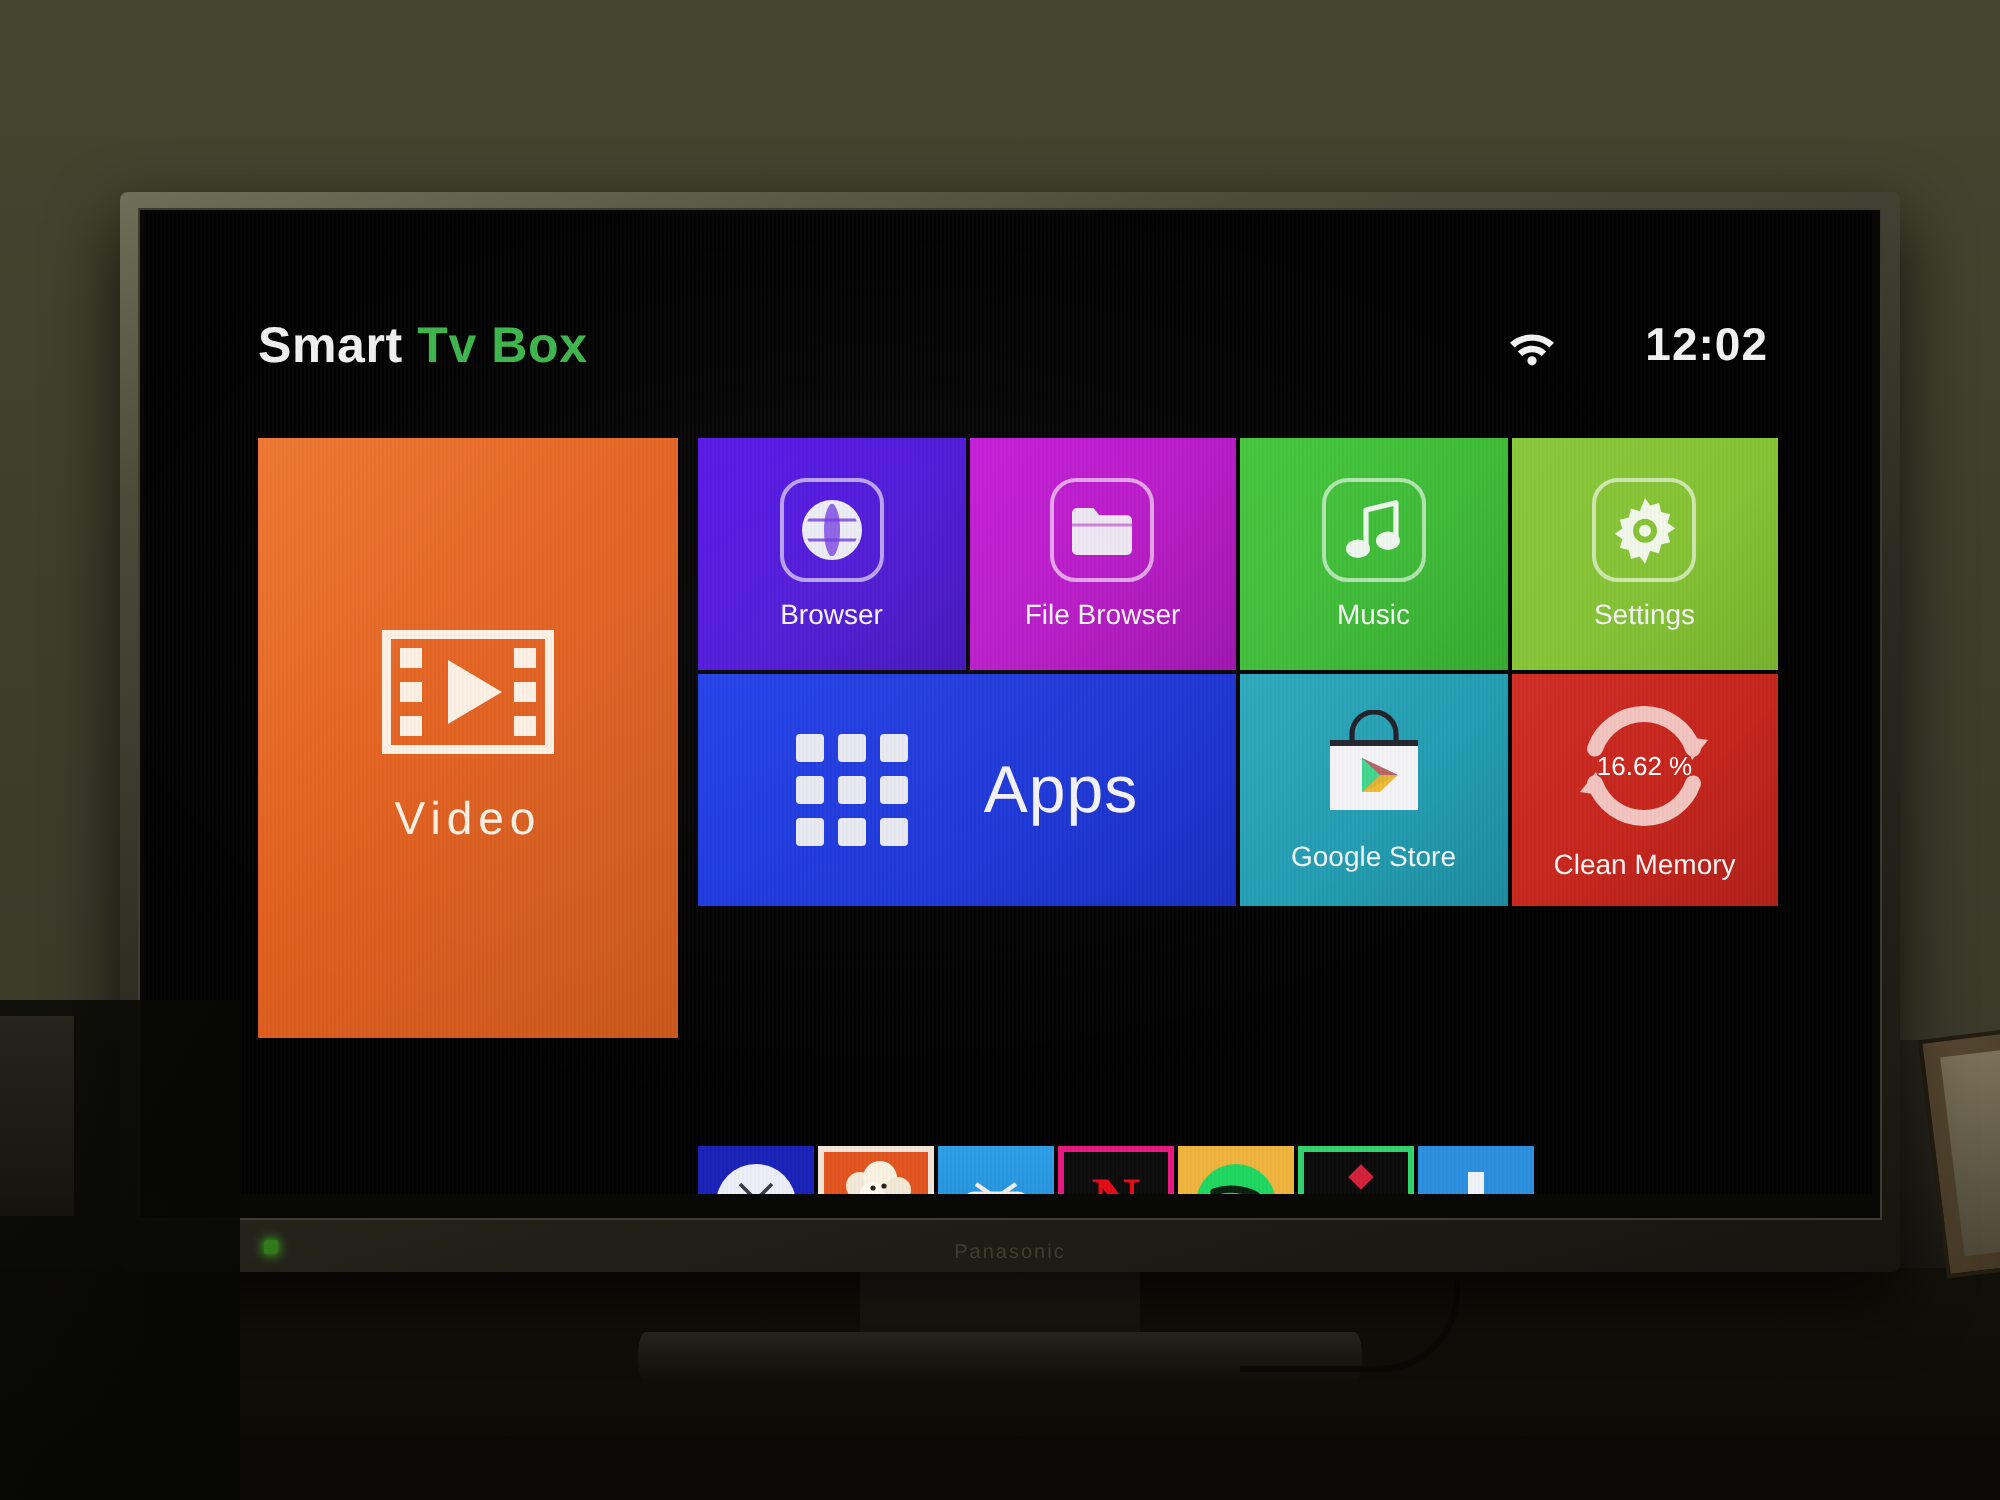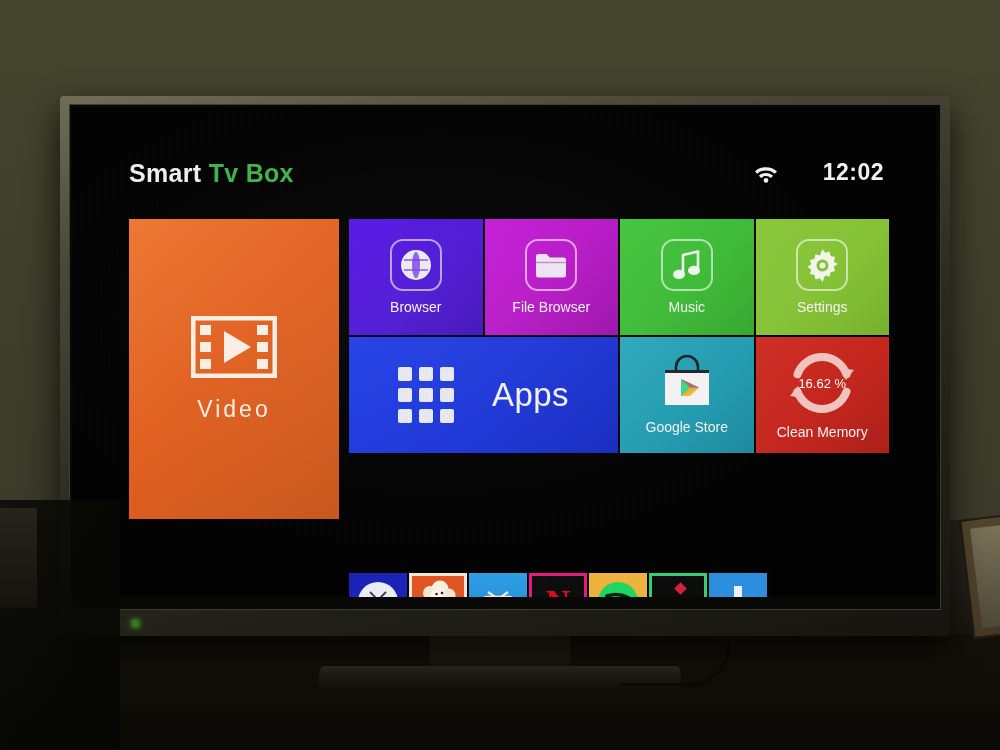--- a/index.html
+++ b/index.html
@@ -452,6 +452,7 @@
         <div id="screen-glow"></div>
       </div>
 
+      <div id="tv-brand">Panasonic</div>
       <div id="tv-led"></div>
     </div>
   </div>

